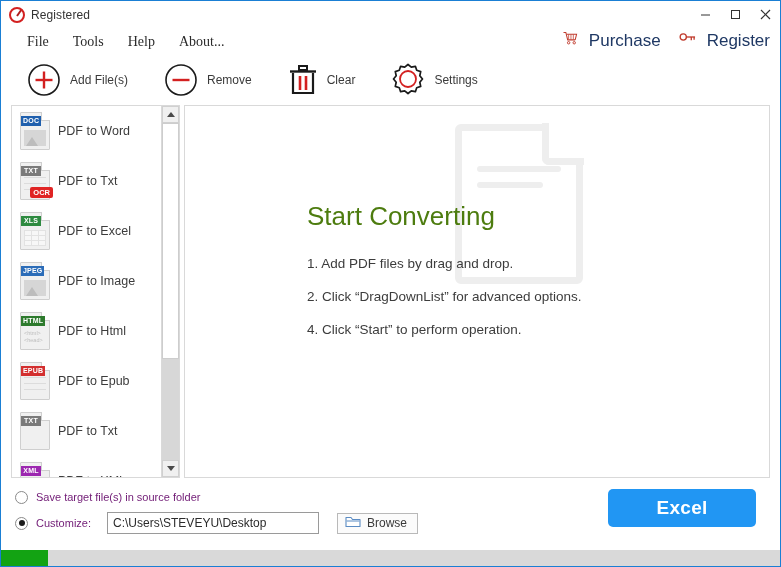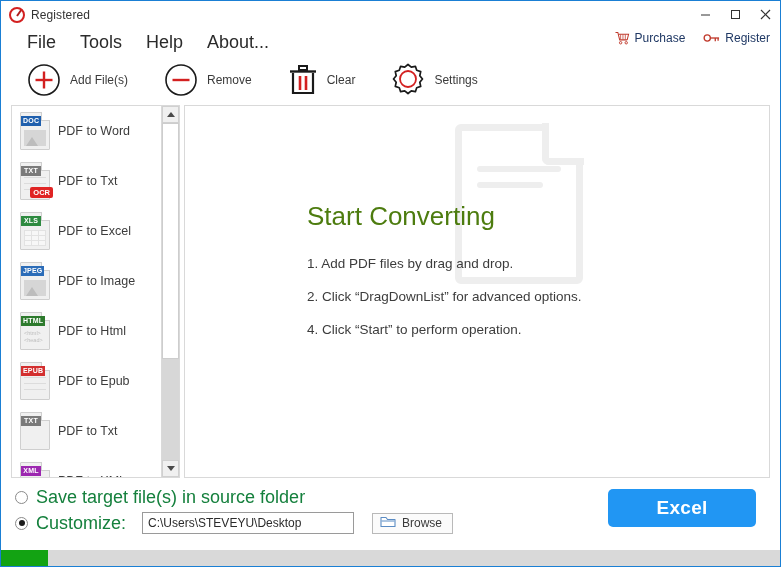--- a/index.html
+++ b/index.html
@@ -71,9 +71,10 @@
     flex: 0 0 auto;
   }
   .menu-item {
-    font-size: 18px; color: #2b2b2b;
+    font-size: 14px; color: #2b2b2b;
     padding: 3px 12px;
     cursor: default;
+    font-family: Liberation Serif, serif;
   }
   .topright-actions {
     position: absolute; right: 10px; top: 2px;

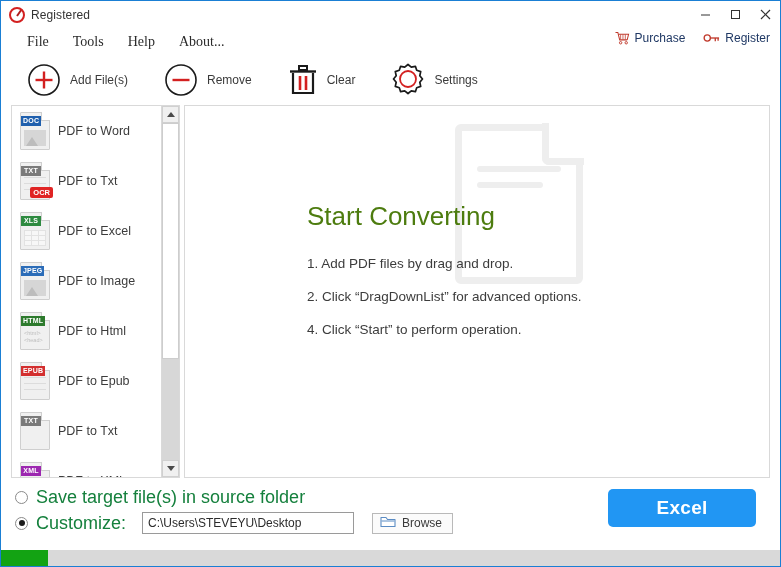--- a/index.html
+++ b/index.html
@@ -81,8 +81,8 @@
     display: flex; align-items: center; gap: 18px;
   }
   .tr-action {
-    display: flex; align-items: center; gap: 5px;
-    font-size: 12px; color: #1f3864;
+    display: flex; gap: 11px;
+    font-size: 17px; color: #1f3864;
     cursor: pointer;
   }
   .tr-action svg { display: block; }

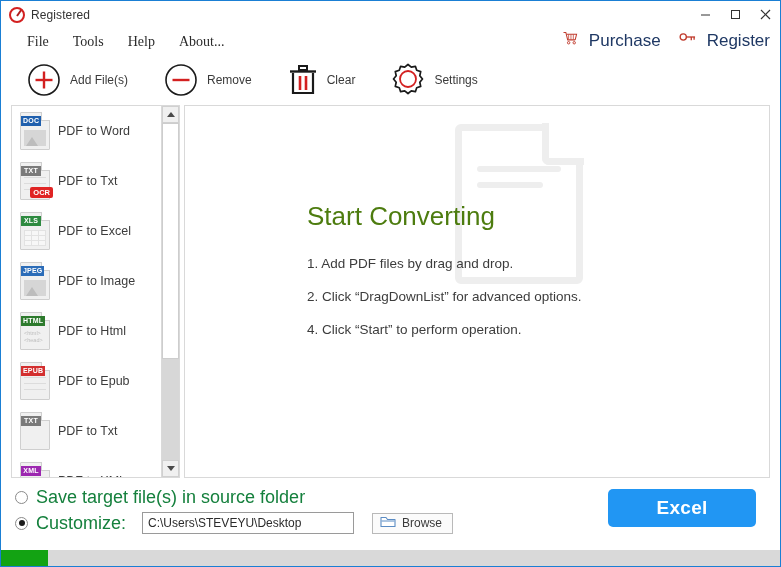--- a/index.html
+++ b/index.html
@@ -318,7 +318,7 @@
     border-radius: 50%;
     background: #1a1a1a;
   }
-  .radio-label { font-size: 18px; color: #15803d; }
+  .radio-label { font-size: 11px; color: #701a75; }
   .path-input {
     width: 212px; height: 22px;
     border: 1px solid #9a9a9a;

